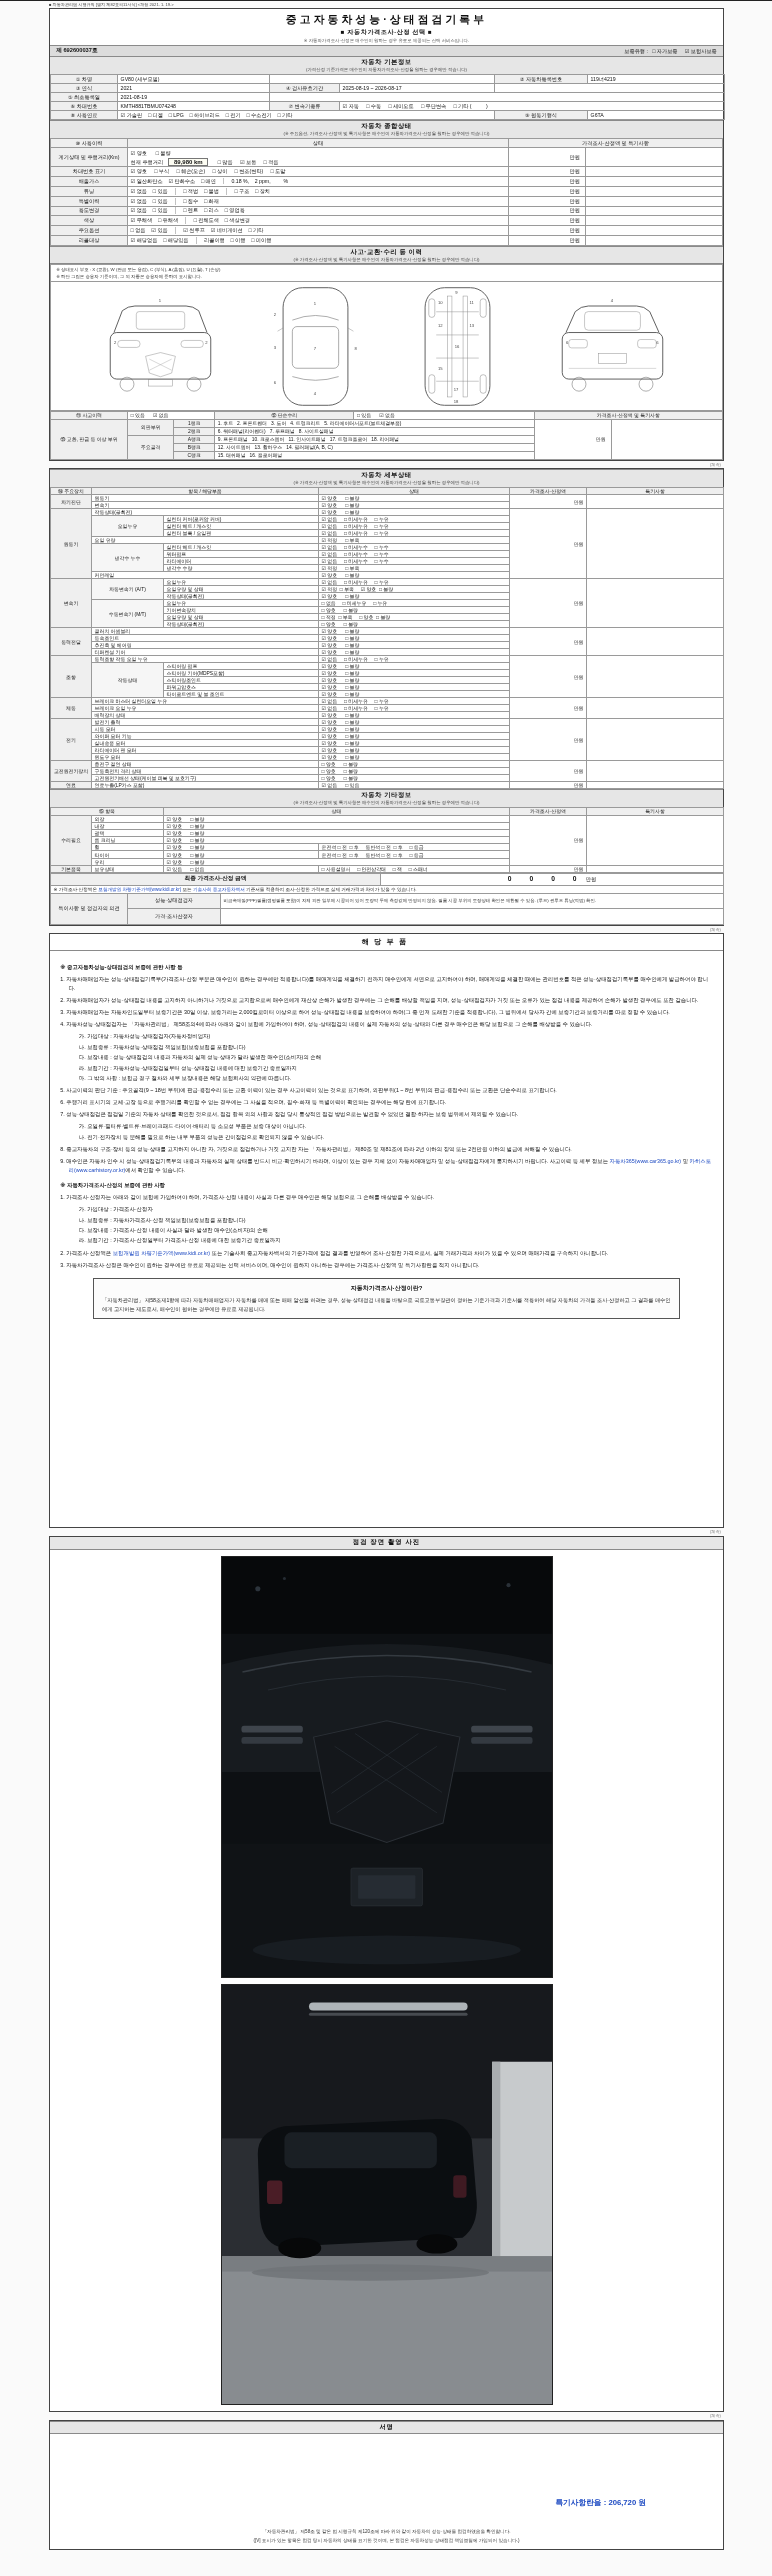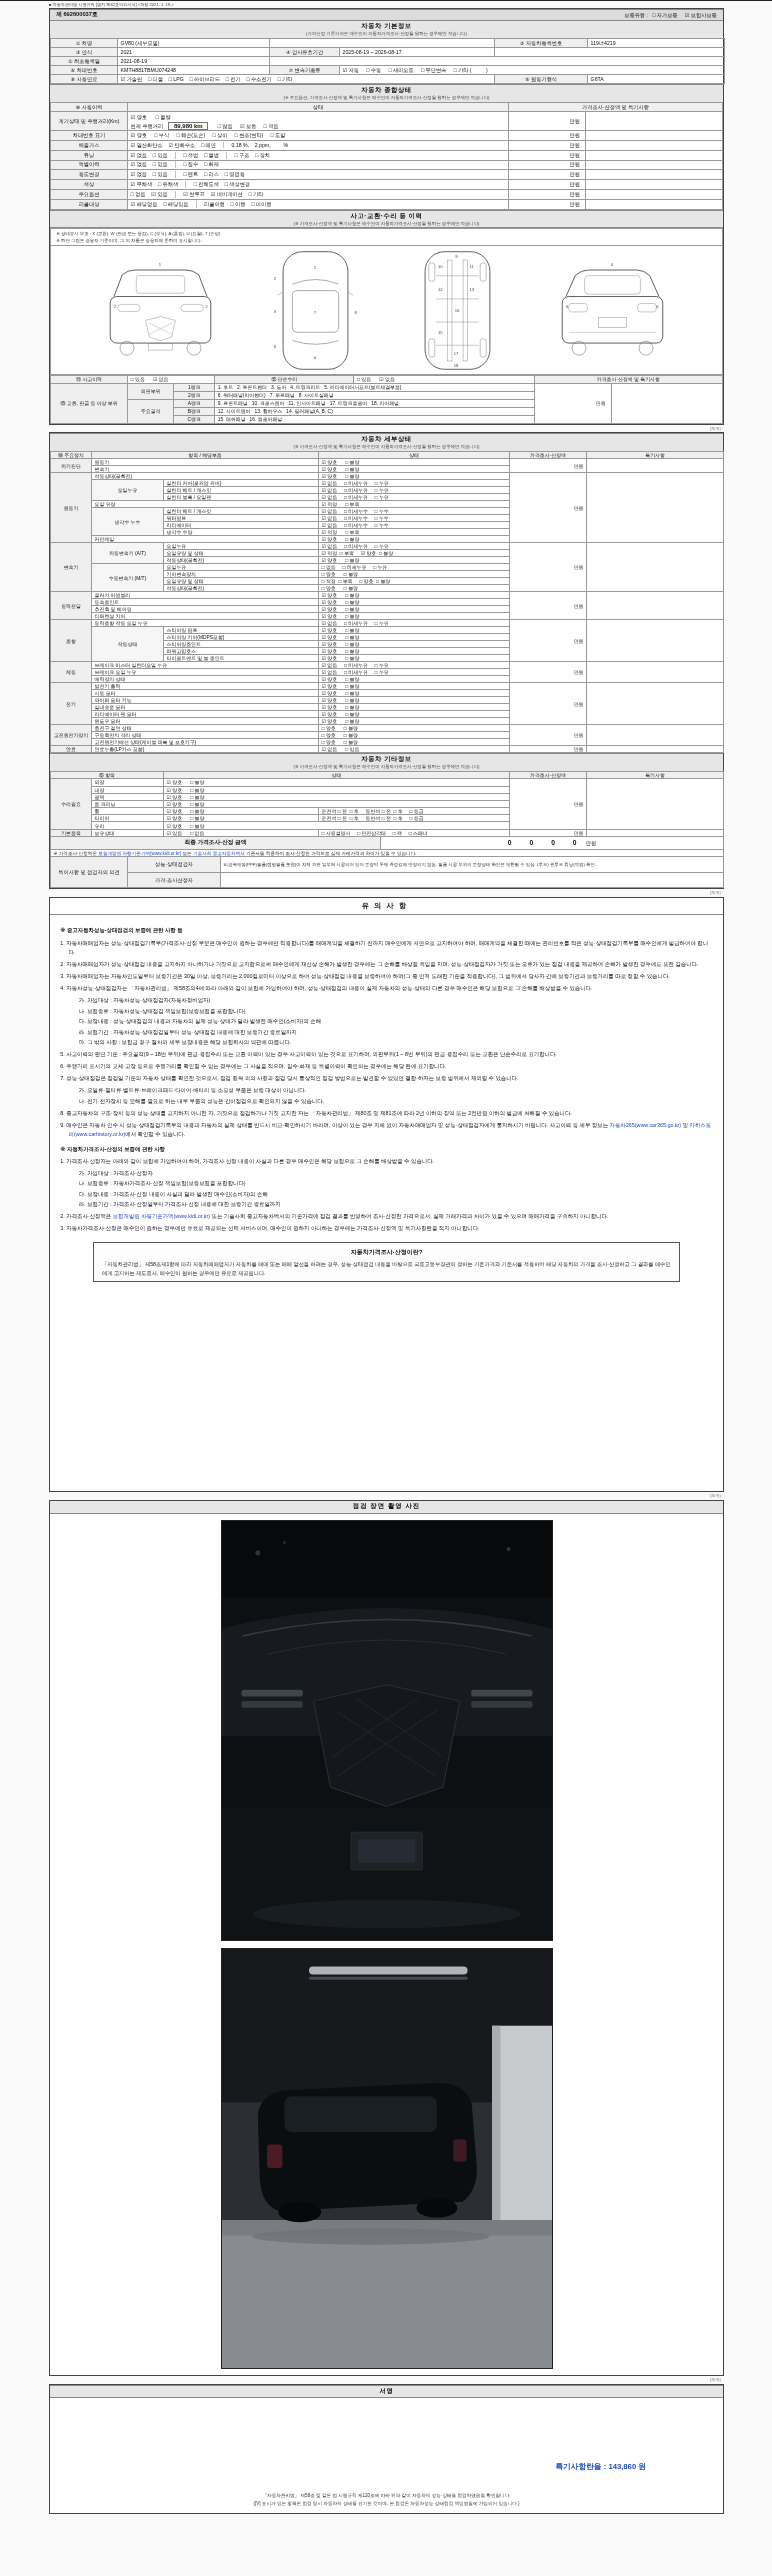--- a/index.html
+++ b/index.html
@@ -68,6 +68,11 @@
 <div class="sheet">
 
   <section class="block">
+    <div class="title-wrap">
+      <h1>중고자동차성능·상태점검기록부</h1>
+      <div class="subtitle">■ 자동차가격조사·산정 선택 ■</div>
+      <div class="subnote">※ 자동차가격조사·산정은 매수인이 원하는 경우 유료로 제공되는 선택 서비스입니다.</div>
+    </div>
     <div class="docband">
       <span class="no">제 692600037호</span>
       <span>보증유형 :   □ 자가보증     ☑ 보험사보증</span>

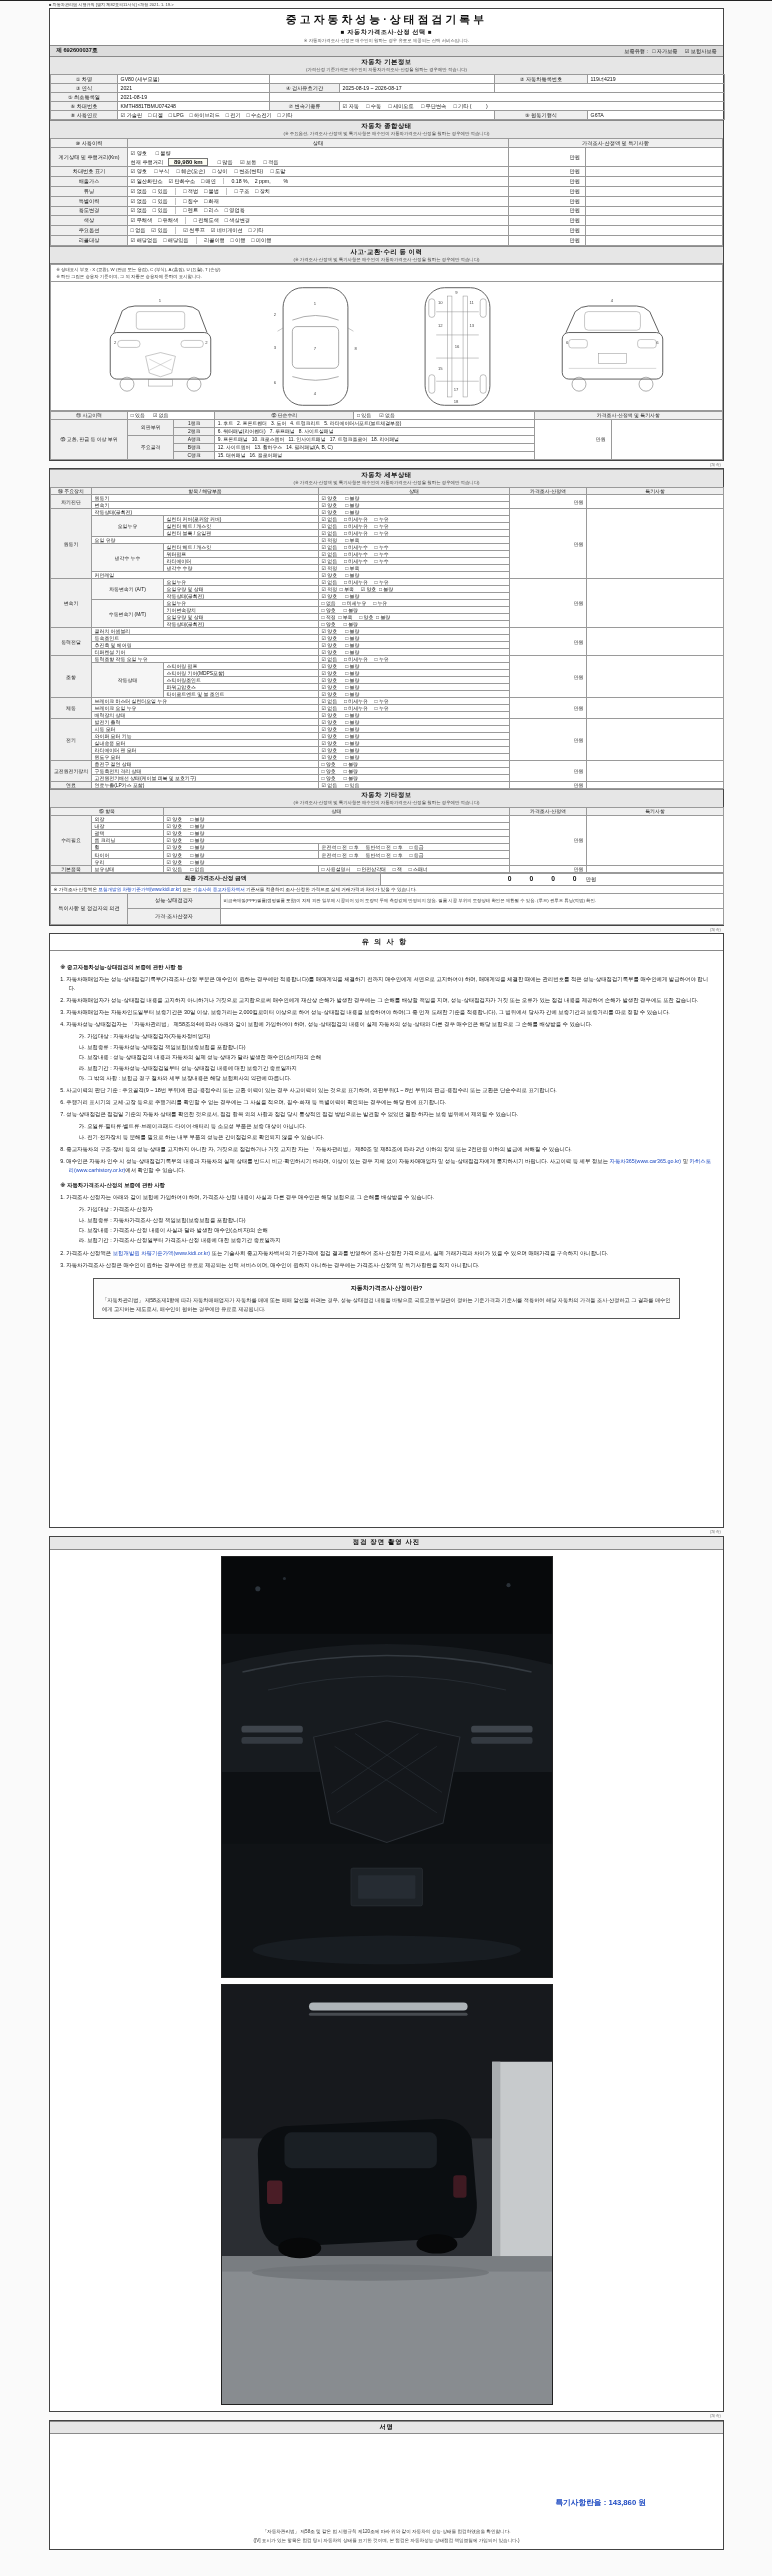--- a/index.html
+++ b/index.html
@@ -647,7 +647,7 @@
   <div class="cont">(계속)</div>
 
   <section class="block">
-    <div class="notice-title">유의사항</div>
+    <div class="notice-title">해당부품</div>
     <div class="notice-body">
       <div>
           <div class="nl h"><span>※ 중고자동차성능·상태점검의 보증에 관한 사항 등</span></div>

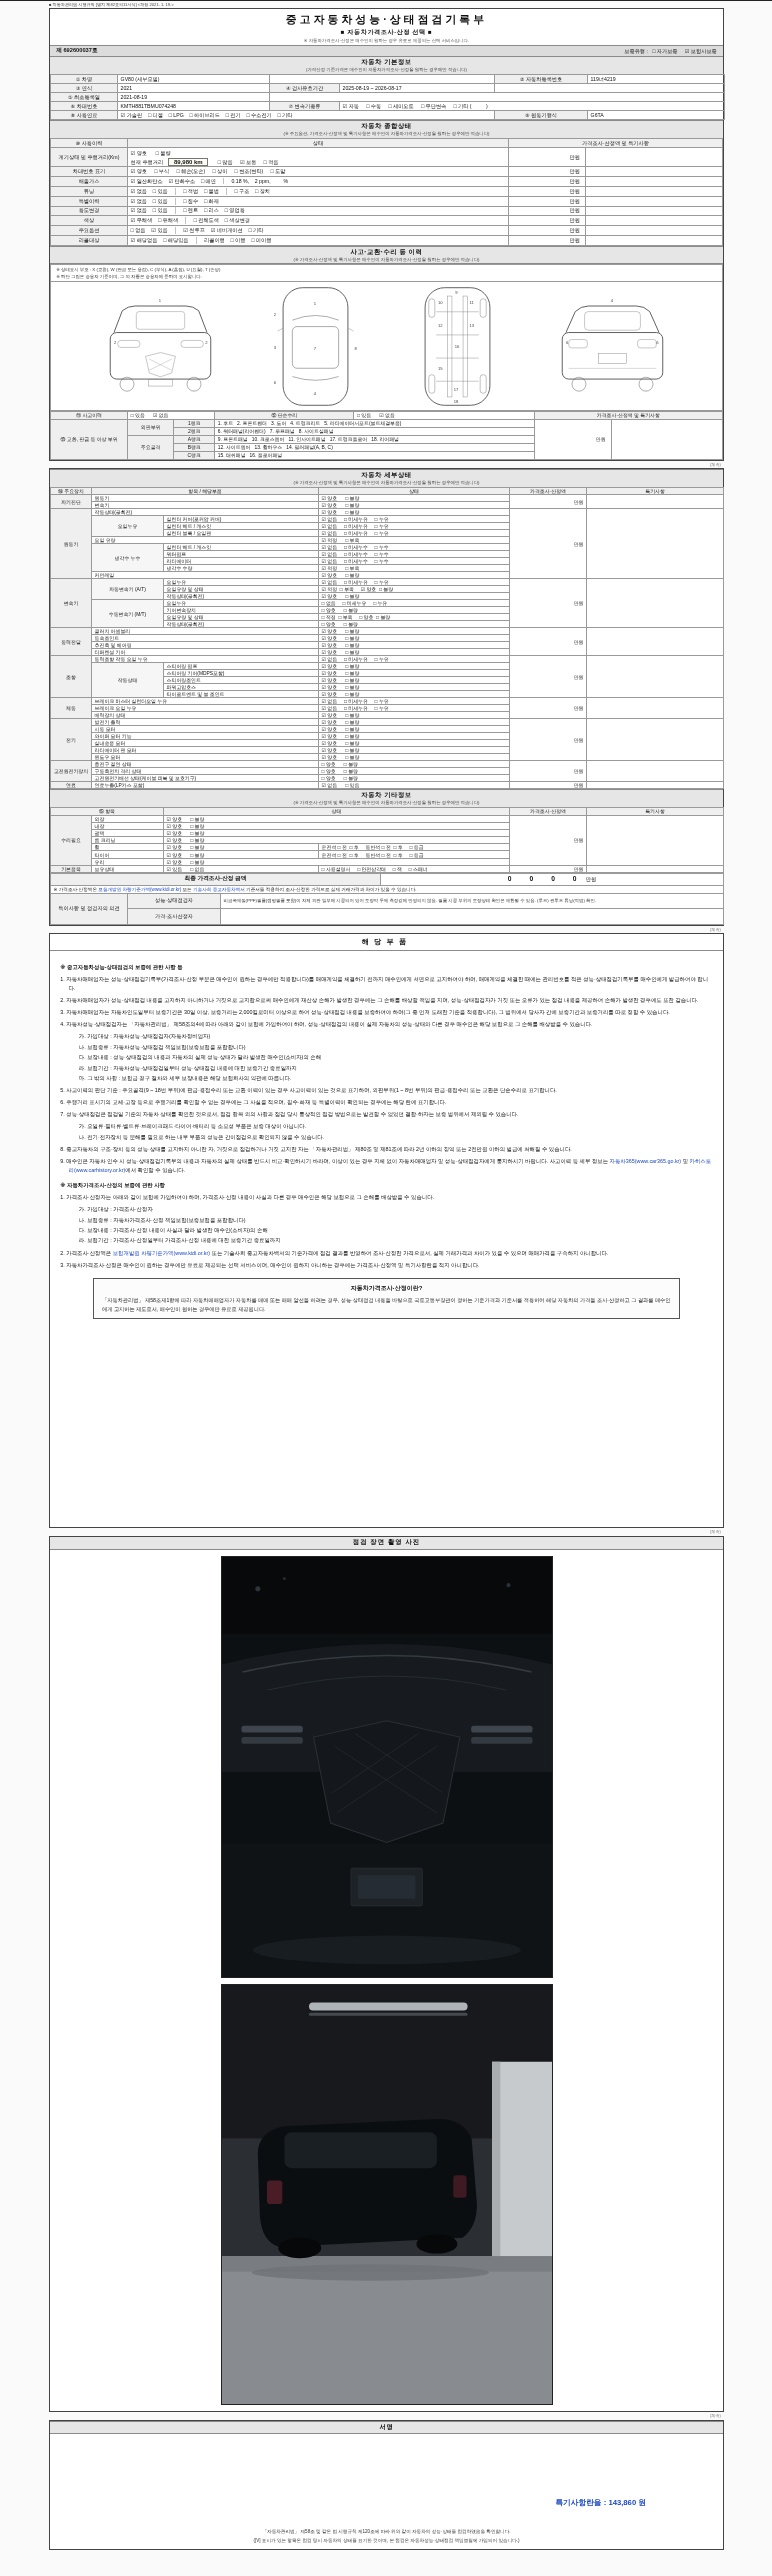--- a/index.html
+++ b/index.html
@@ -736,7 +736,7 @@
     <div class="sec-head">
       <div class="sh-t">서명</div>
     </div>
-    <div class="fee"><span>특기사항란을 : </span><span>143,860 원</span></div>
+    <div class="fee"><span>특기사항란을 : </span><span>206,720 원</span></div>
     <div class="sign-foot">
       <div>「자동차관리법」 제58조 및 같은 법 시행규칙 제120조에 따라 위와 같이 자동차의 성능·상태를 점검하였음을 확인합니다.</div>
       <div>([V] 표시가 있는 항목은 점검 당시 자동차의 상태를 표기한 것이며, 본 점검은 자동차성능·상태점검 책임보험에 가입되어 있습니다.)</div>

